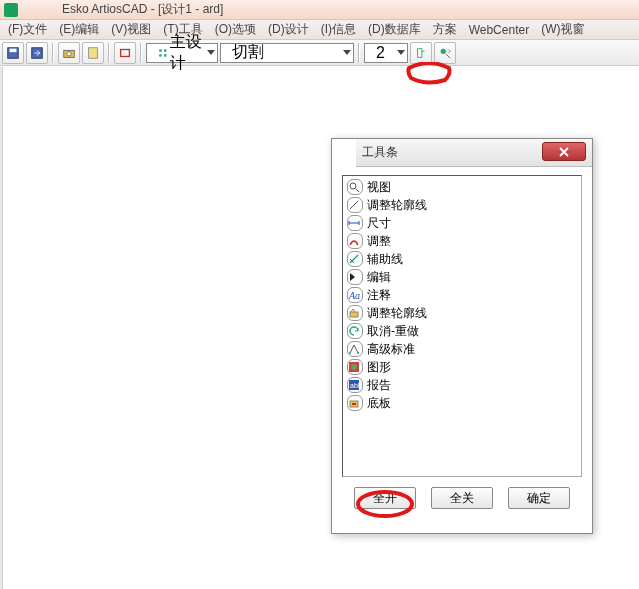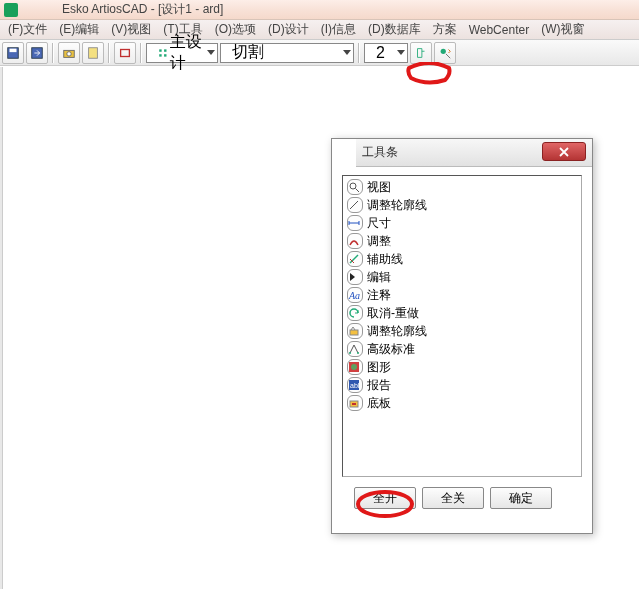--- a/index.html
+++ b/index.html
@@ -341,20 +341,20 @@
       <div class="list-item">
         <div class="ic">
             <svg viewBox="0 0 12 12">
+              <rect x="2" y="5" width="8" height="5" fill="#f4c040" stroke="#888"></rect>
+              <path d="M3 5 l2 -3 l2 3" stroke="#888" fill="none"></path>
+            </svg>
+          </div>
+        <span>调整轮廓线</span>
+      </div>
+      <div class="list-item">
+        <div class="ic">
+            <svg viewBox="0 0 12 12">
               <path d="M10 6 A4 4 0 1 0 6 10" fill="none" stroke="#2a7" stroke-width="1.5"></path>
               <path d="M10 3 L10 6 L7 6" stroke="#2a7" fill="none"></path>
             </svg>
           </div>
         <span>取消-重做</span>
-      </div>
-      <div class="list-item">
-        <div class="ic">
-            <svg viewBox="0 0 12 12">
-              <rect x="2" y="5" width="8" height="5" fill="#f4c040" stroke="#888"></rect>
-              <path d="M3 5 l2 -3 l2 3" stroke="#888" fill="none"></path>
-            </svg>
-          </div>
-        <span>调整轮廓线</span>
       </div>
       <div class="list-item">
         <div class="ic">

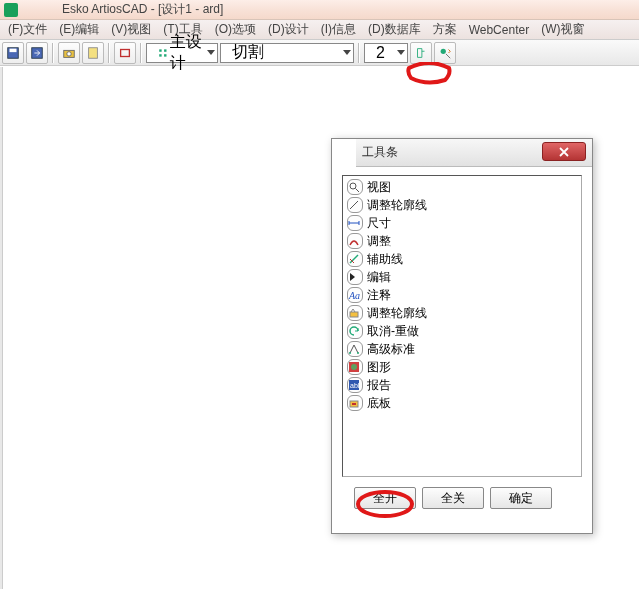--- a/index.html
+++ b/index.html
@@ -163,7 +163,7 @@
     display: flex;
     gap: 6px;
     padding: 10px 12px 0 12px;
-    justify-content: flex-start;
+    justify-content: space-between;
   }
   .btn {
     width: 62px; height: 22px;

